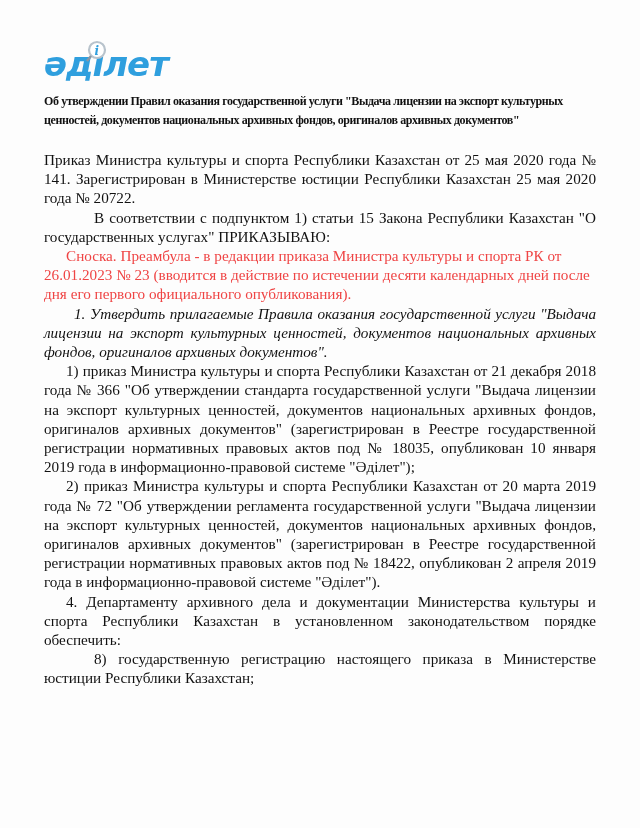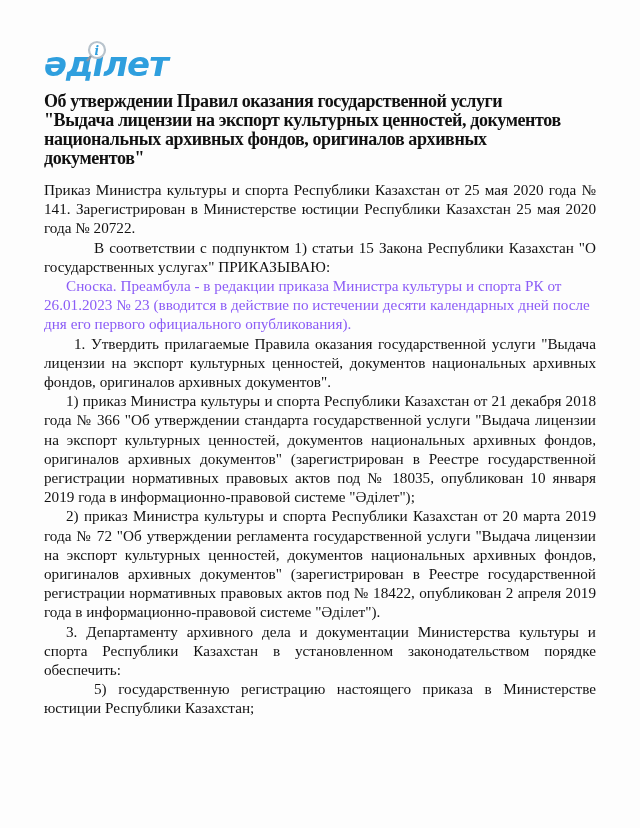--- a/index.html
+++ b/index.html
@@ -31,7 +31,7 @@
     .title {
       margin-top: 10px;
       font-weight: bold;
-      font-size: 18px;
+      font-size: 12px;
       line-height: 19px;
       letter-spacing: -0.4px;
       width: 520px;

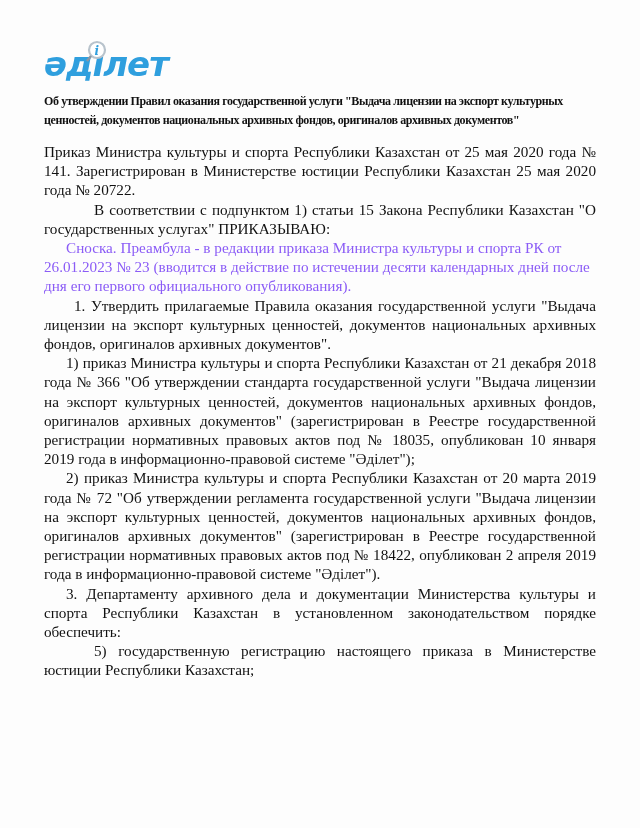--- a/index.html
+++ b/index.html
@@ -37,7 +37,7 @@
       width: 520px;
     }
     .doc {
-      margin-top: 12px;
+      margin-top: 20px;
       font-size: 15.2px;
       line-height: 19.2px;
     }

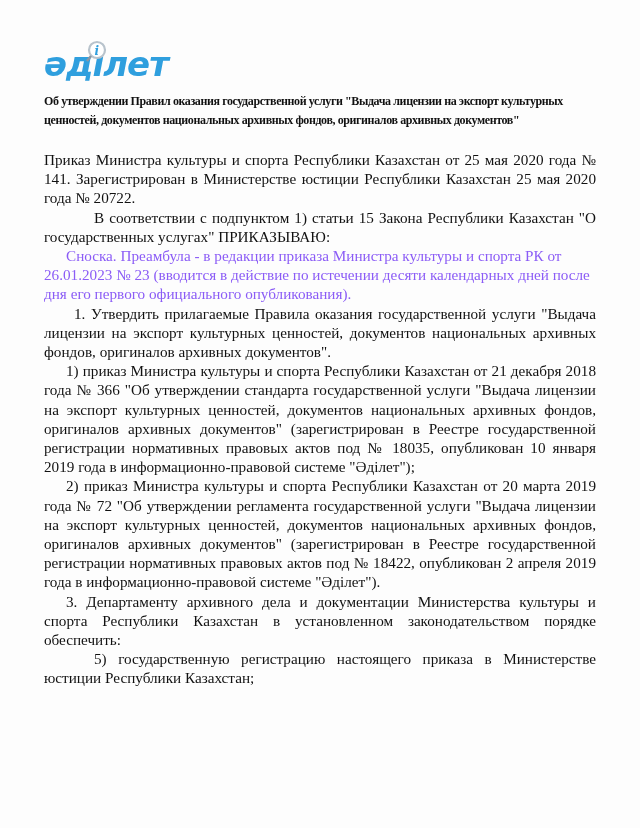--- a/index.html
+++ b/index.html
@@ -48,7 +48,7 @@
     .ind1 { text-indent: 22px; }
     .ind2 { text-indent: 30px; }
     .ind3 { text-indent: 50px; }
-    .note { color: #8b5cf6; text-indent: 22px; text-align: left; }
+    .note { color: #ef4444; text-indent: 22px; text-align: left; }
   </style>
 </head>
 <body>

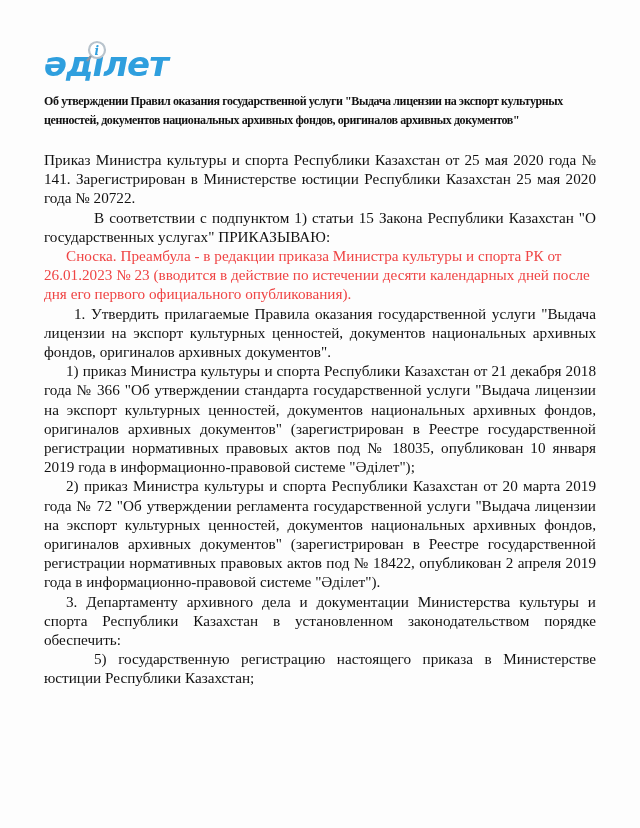--- a/index.html
+++ b/index.html
@@ -46,7 +46,7 @@
       text-align: justify;
     }
     .ind1 { text-indent: 22px; }
-    .ind2 { text-indent: 30px; }
+    .ind2 { text-indent: 30px; font-style: italic; }
     .ind3 { text-indent: 50px; }
     .note { color: #ef4444; text-indent: 22px; text-align: left; }
   </style>

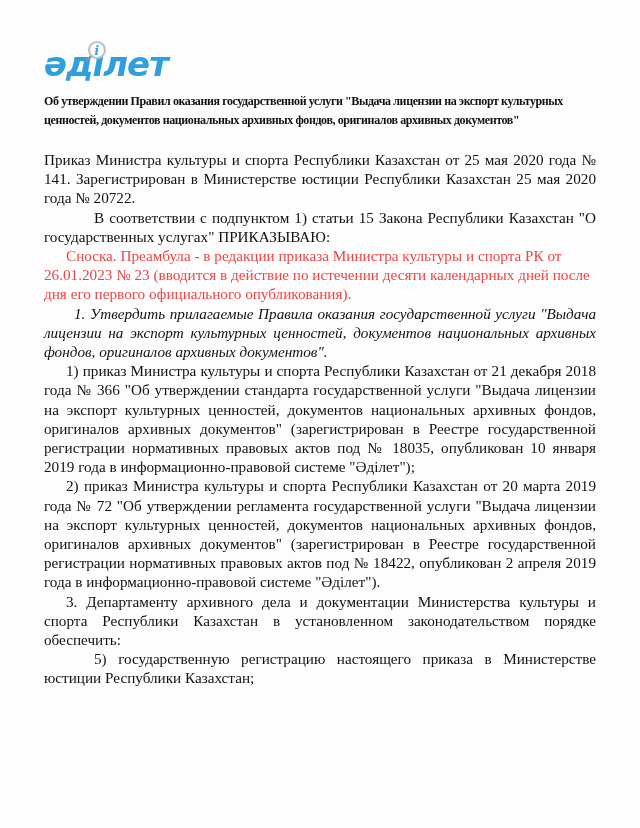--- a/index.html
+++ b/index.html
@@ -73,7 +73,7 @@
     <p class="p ind2">1. Утвердить прилагаемые Правила оказания государственной услуги "Выдача лицензии на экспорт культурных ценностей, документов национальных архивных фондов, оригиналов архивных документов".</p>
     <p class="p ind1">1) приказ Министра культуры и спорта Республики Казахстан от 21 декабря 2018 года № 366 "Об утверждении стандарта государственной услуги "Выдача лицензии на экспорт культурных ценностей, документов национальных архивных фондов, оригиналов архивных документов" (зарегистрирован в Реестре государственной регистрации нормативных правовых актов под № 18035, опубликован 10 января 2019 года в информационно-правовой системе "Әділет");</p>
     <p class="p ind1">2) приказ Министра культуры и спорта Республики Казахстан от 20 марта 2019 года № 72 "Об утверждении регламента государственной услуги "Выдача лицензии на экспорт культурных ценностей, документов национальных архивных фондов, оригиналов архивных документов" (зарегистрирован в Реестре государственной регистрации нормативных правовых актов под № 18422, опубликован 2 апреля 2019 года в информационно-правовой системе "Әділет").</p>
-    <p class="p ind1">3. Департаменту архивного дела и документации Министерства культуры и спорта Республики Казахстан в установленном законодательством порядке обеспечить:</p>
+    <p class="p ind1">4. Департаменту архивного дела и документации Министерства культуры и спорта Республики Казахстан в установленном законодательством порядке обеспечить:</p>
     <p class="p ind3">5) государственную регистрацию настоящего приказа в Министерстве юстиции Республики Казахстан;</p>
   </div>
 </div>

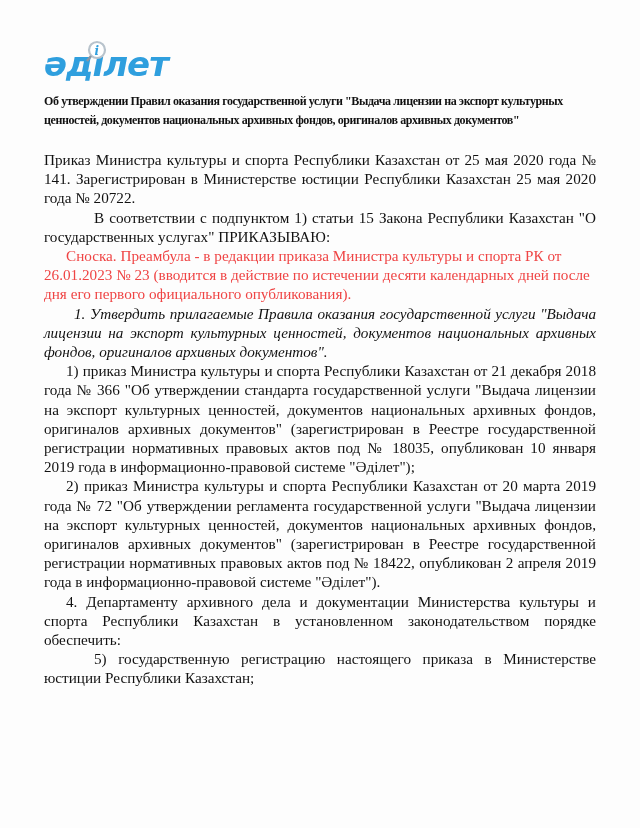--- a/index.html
+++ b/index.html
@@ -74,7 +74,7 @@
     <p class="p ind1">1) приказ Министра культуры и спорта Республики Казахстан от 21 декабря 2018 года № 366 "Об утверждении стандарта государственной услуги "Выдача лицензии на экспорт культурных ценностей, документов национальных архивных фондов, оригиналов архивных документов" (зарегистрирован в Реестре государственной регистрации нормативных правовых актов под № 18035, опубликован 10 января 2019 года в информационно-правовой системе "Әділет");</p>
     <p class="p ind1">2) приказ Министра культуры и спорта Республики Казахстан от 20 марта 2019 года № 72 "Об утверждении регламента государственной услуги "Выдача лицензии на экспорт культурных ценностей, документов национальных архивных фондов, оригиналов архивных документов" (зарегистрирован в Реестре государственной регистрации нормативных правовых актов под № 18422, опубликован 2 апреля 2019 года в информационно-правовой системе "Әділет").</p>
     <p class="p ind1">4. Департаменту архивного дела и документации Министерства культуры и спорта Республики Казахстан в установленном законодательством порядке обеспечить:</p>
-    <p class="p ind3">5) государственную регистрацию настоящего приказа в Министерстве юстиции Республики Казахстан;</p>
+    <p class="p ind3">8) государственную регистрацию настоящего приказа в Министерстве юстиции Республики Казахстан;</p>
   </div>
 </div>
 

